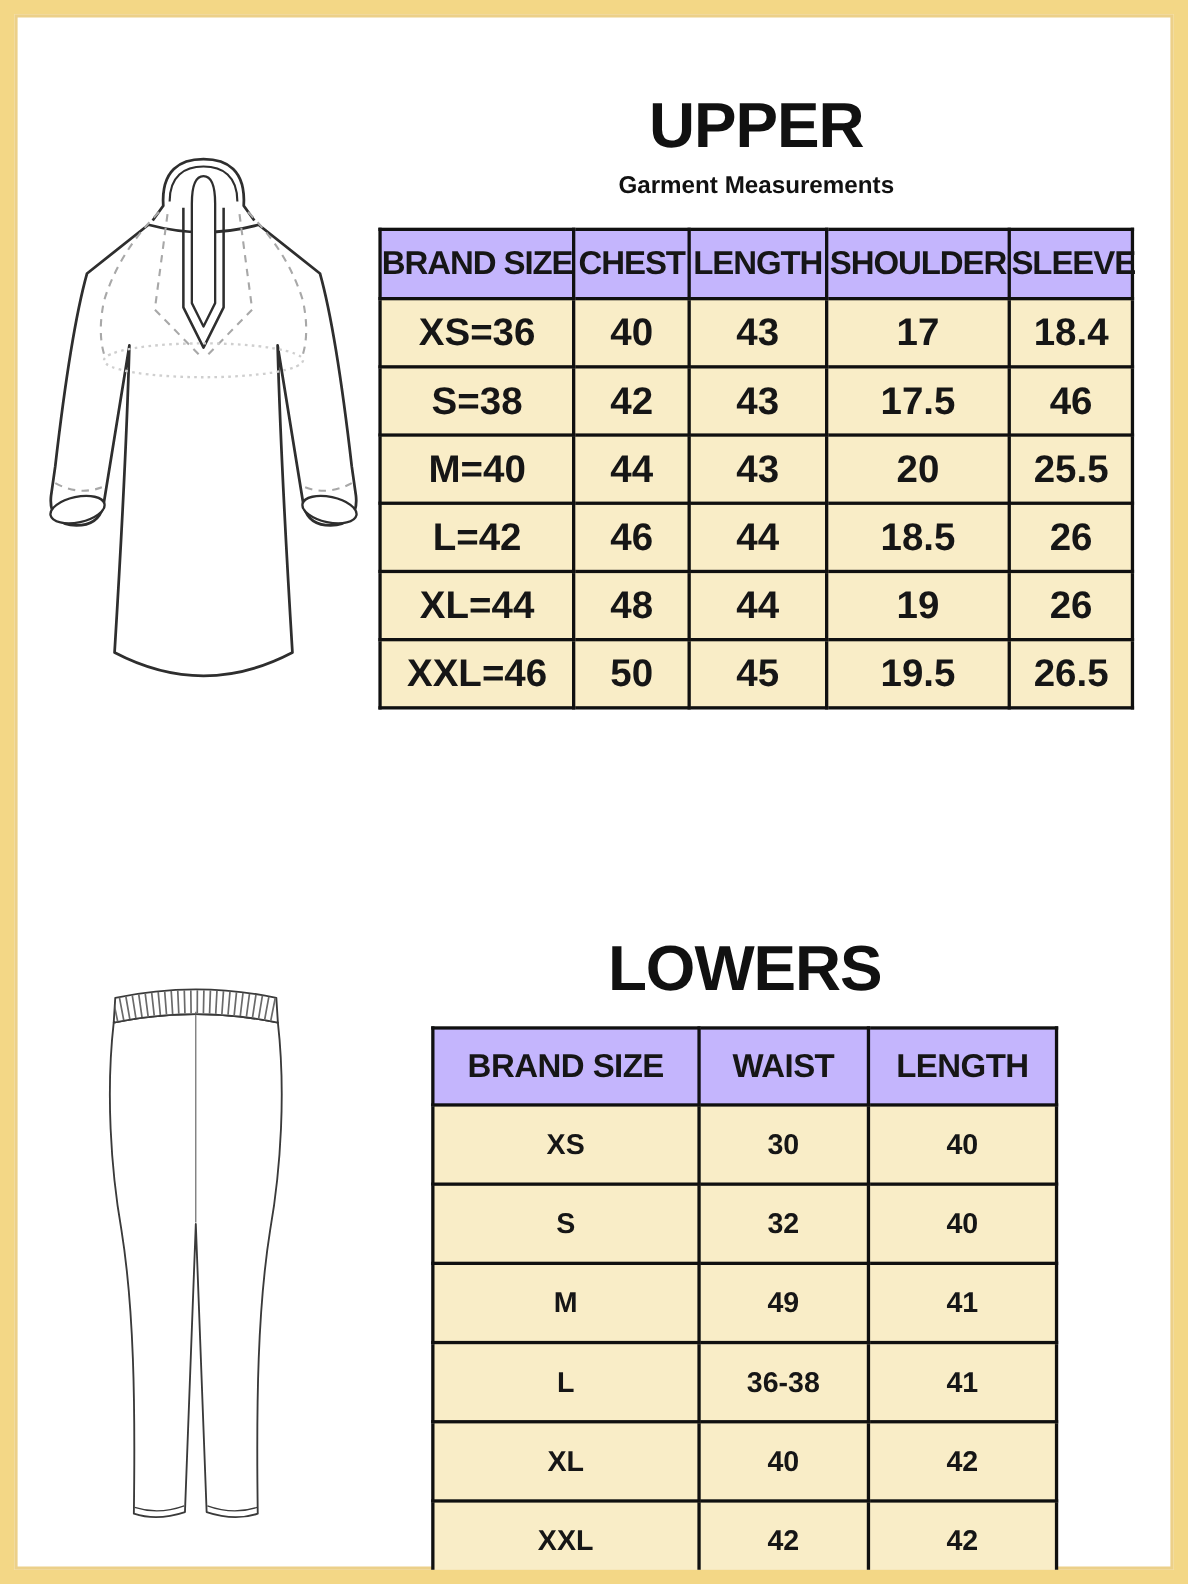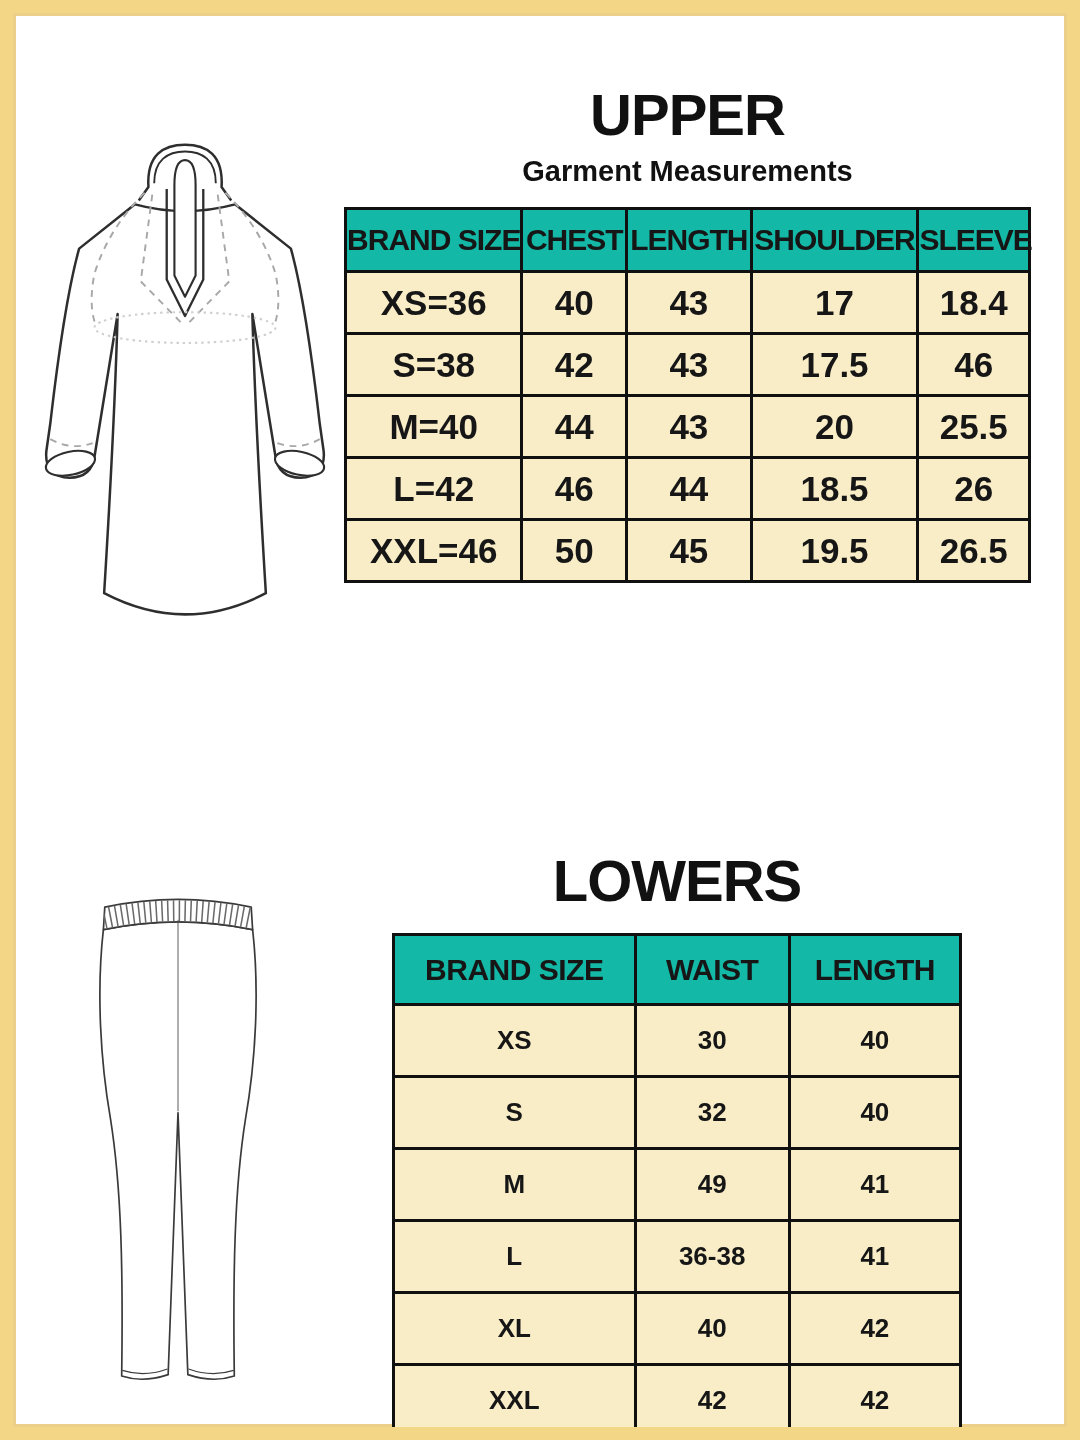--- a/index.html
+++ b/index.html
@@ -26,7 +26,7 @@
   .upper-title{left:331px;width:687px;top:68px;}
   .upper-subtitle{
     position:absolute;left:331px;width:687px;top:142px;
-    font-weight:bold;font-size:29px;text-align:center;color:#111;
+    font-weight:bold;font-size:22px;text-align:center;color:#111;
   }
   .lowers-title{left:379px;width:570px;top:834px;}
 

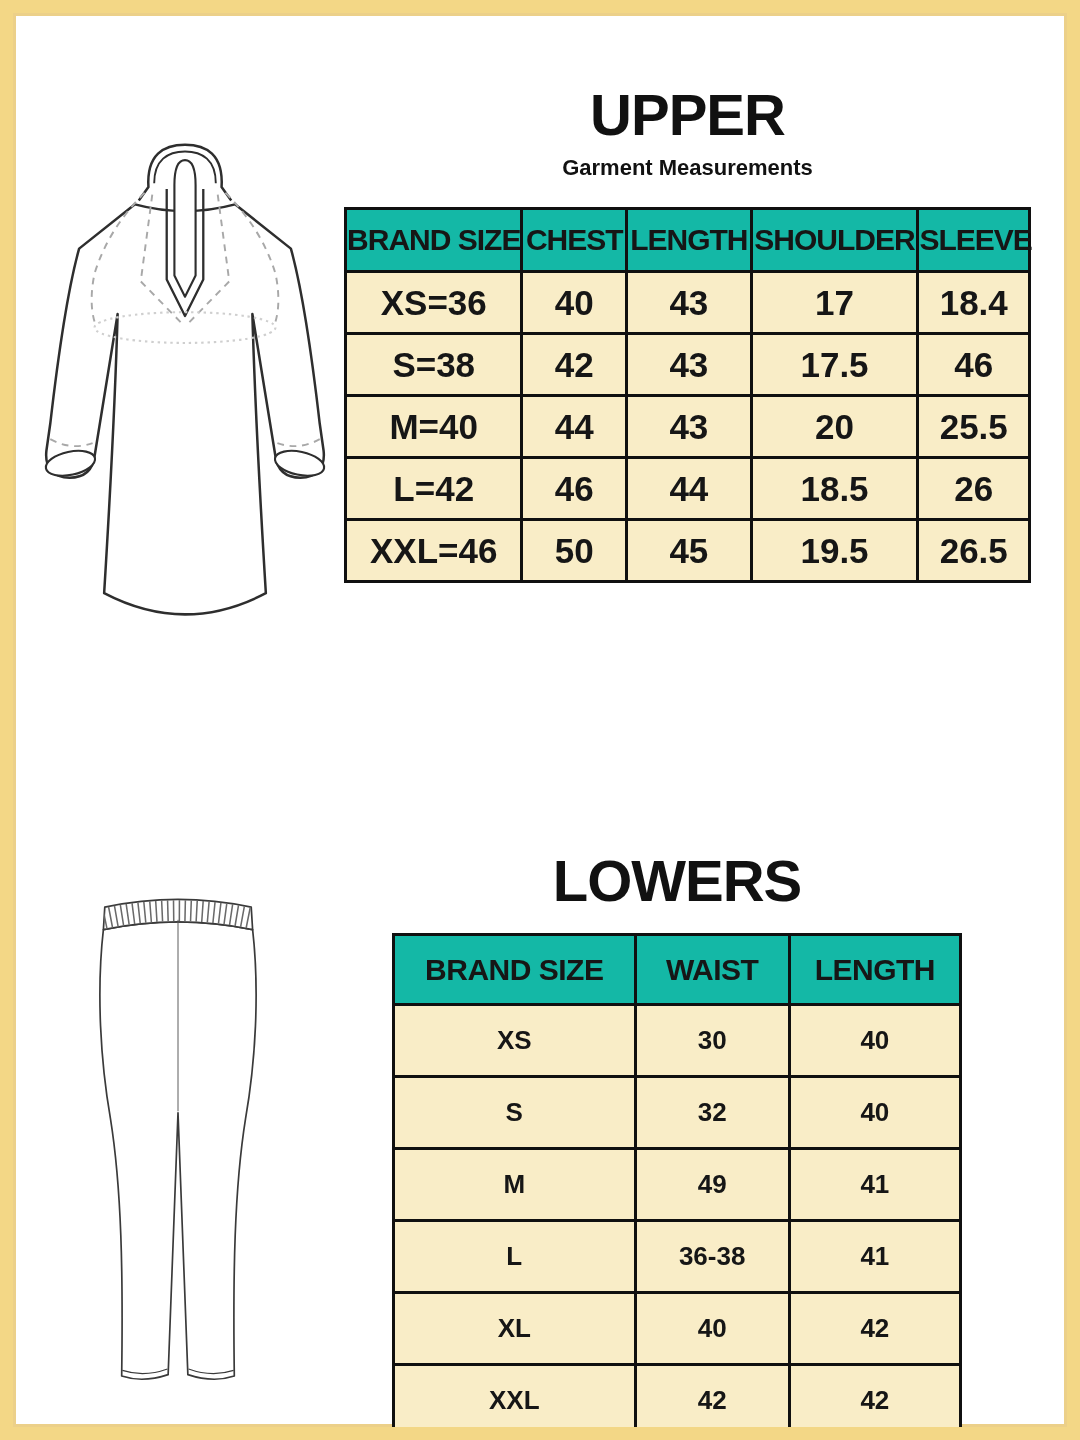--- a/index.html
+++ b/index.html
@@ -39,7 +39,7 @@
     padding:0;
     color:#161616;
   }
-  th{background:#14b8a6;}
+  th{background:#c4b5fd;}
   td{background:#f9edc7;}
 
   .upper-table{left:331px;top:194px;width:687px;}

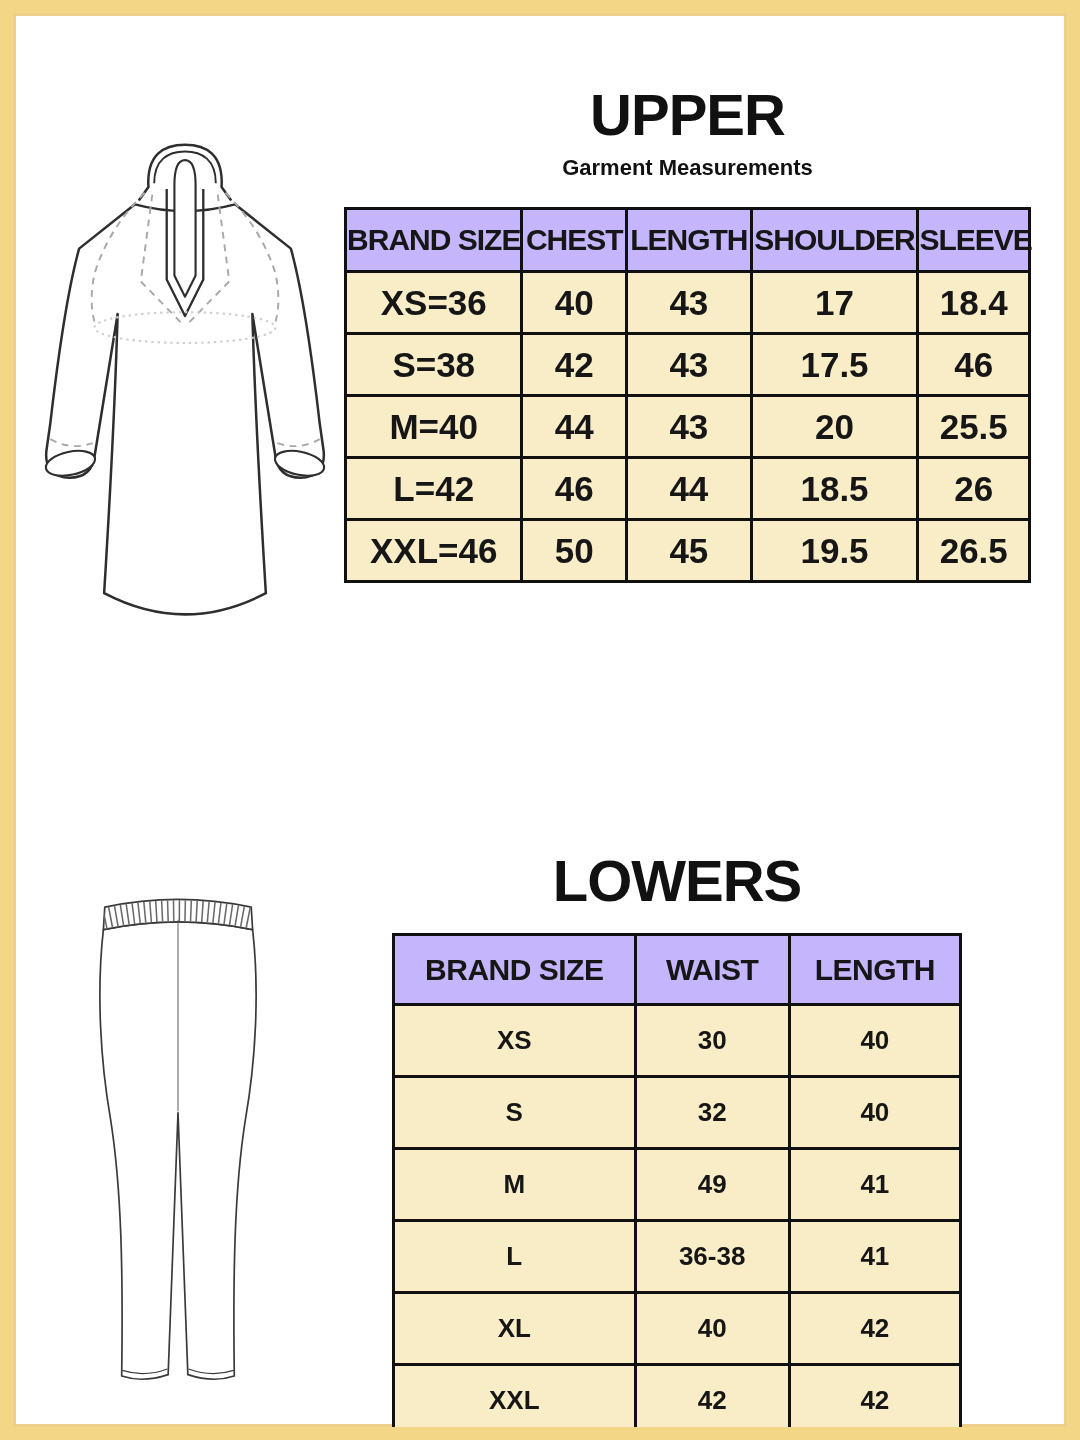--- a/index.html
+++ b/index.html
@@ -150,6 +150,13 @@
         <td>26</td>
       </tr>
       <tr>
+        <td>XL=44</td>
+        <td>48</td>
+        <td>44</td>
+        <td>19</td>
+        <td>26</td>
+      </tr>
+      <tr>
         <td>XXL=46</td>
         <td>50</td>
         <td>45</td>

